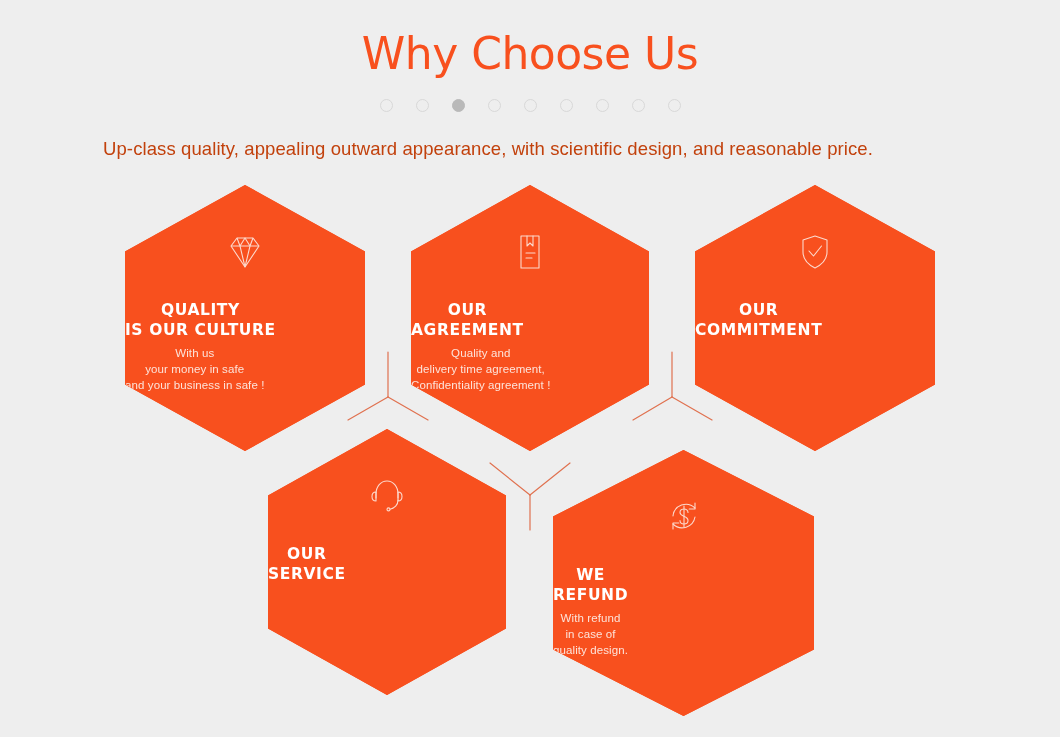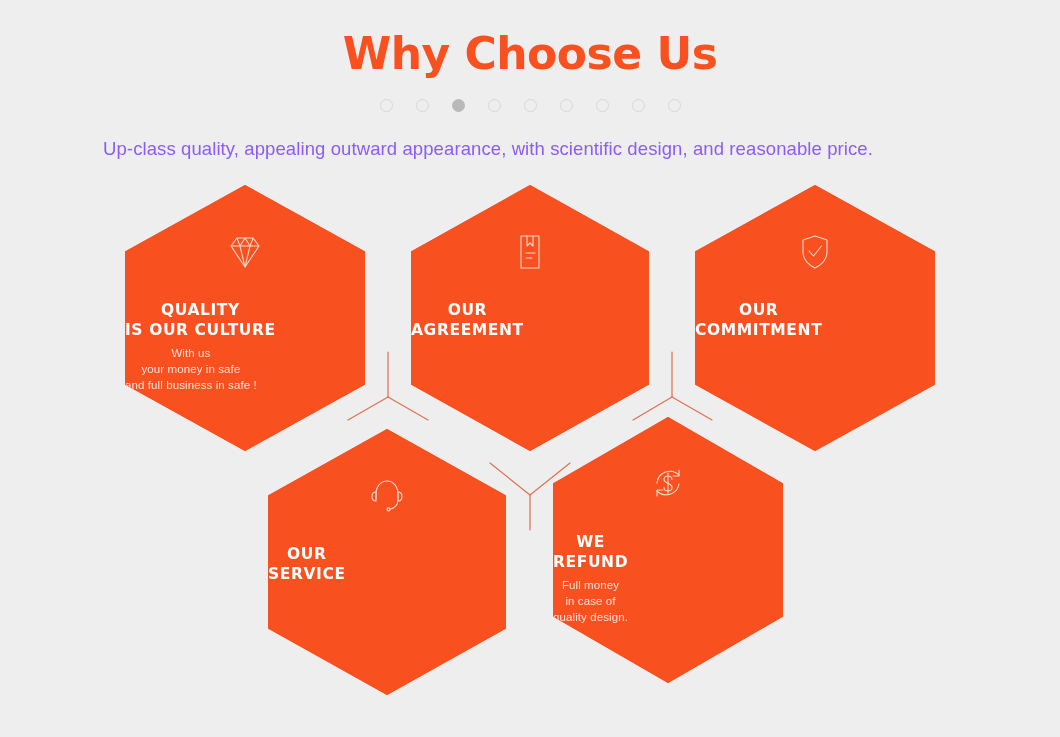--- a/index.html
+++ b/index.html
@@ -24,7 +24,7 @@
     width: 1060px;
     text-align: center;
     font-family: "DejaVu Sans", sans-serif;
-    font-weight: bold;
+    font-weight: normal;
     font-size: 44px;
     letter-spacing: -0.5px;
     color: #f8501e;

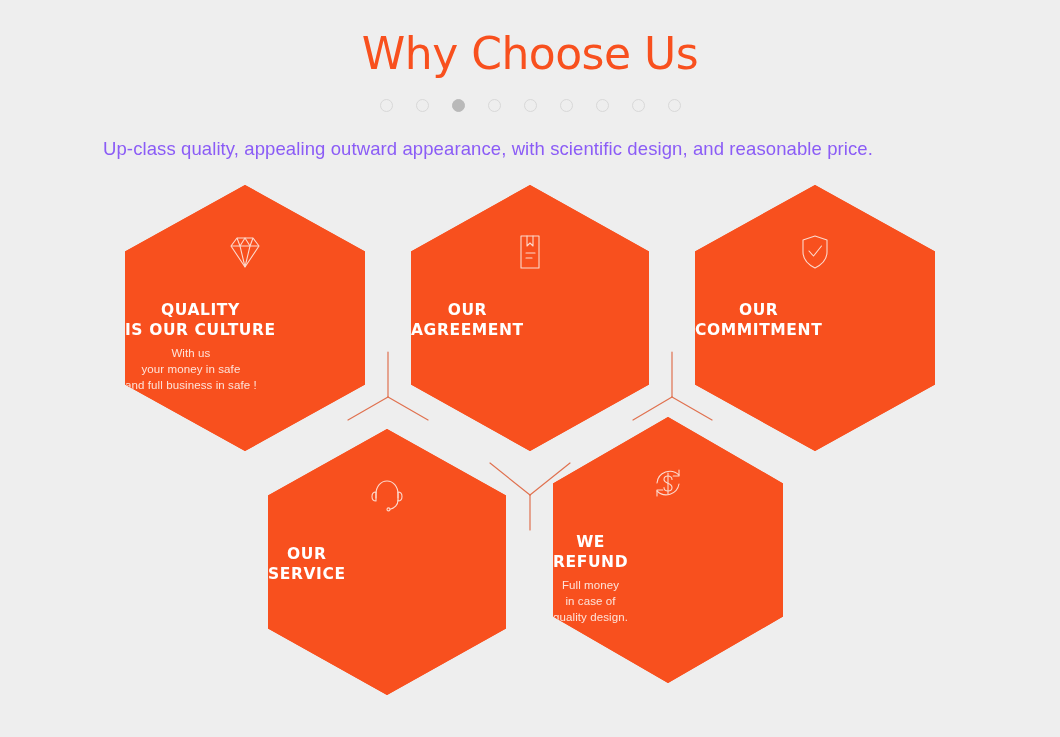--- a/index.html
+++ b/index.html
@@ -62,7 +62,7 @@
     width: 976px;
     text-align: center;
     font-size: 18.5px;
-    color: #8b5cf6;
+    color: #c2410c;
     letter-spacing: 0.1px;
   }
 

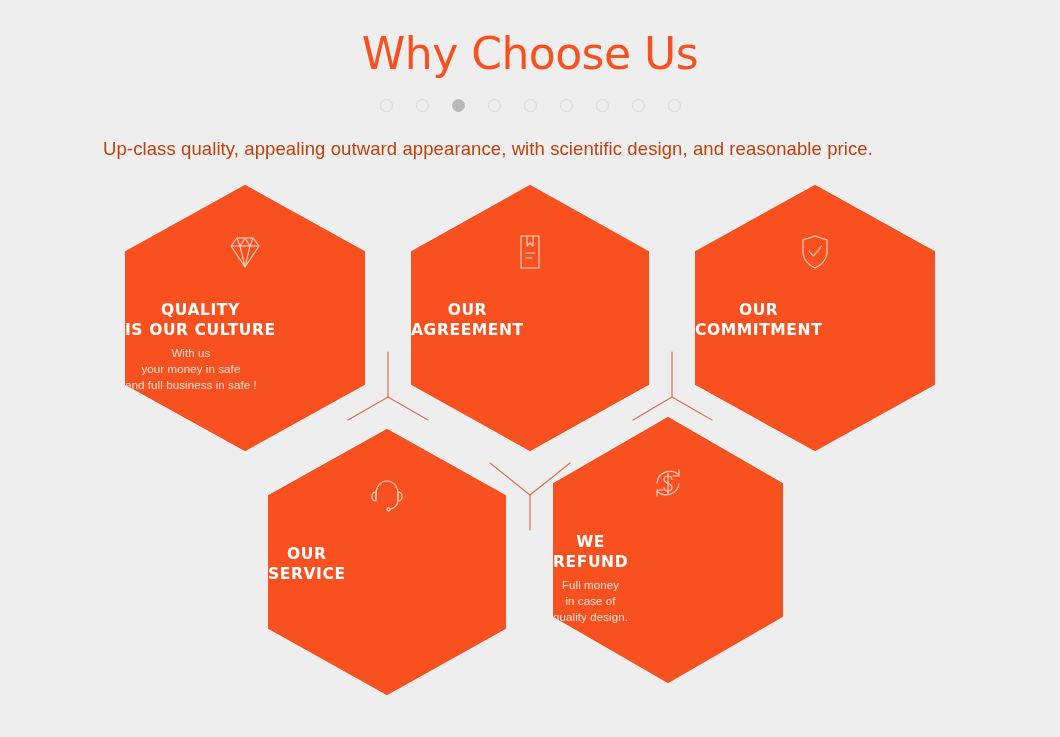--- a/index.html
+++ b/index.html
@@ -234,6 +234,11 @@
         <div>OUR</div>
         <div>AGREEMENT</div>
       </div>
+      <div class="hex-body">
+        <div>Quality and</div>
+        <div>delivery time agreement,</div>
+        <div>Confidentiality agreement !</div>
+      </div>
     </div>
   </div>
 

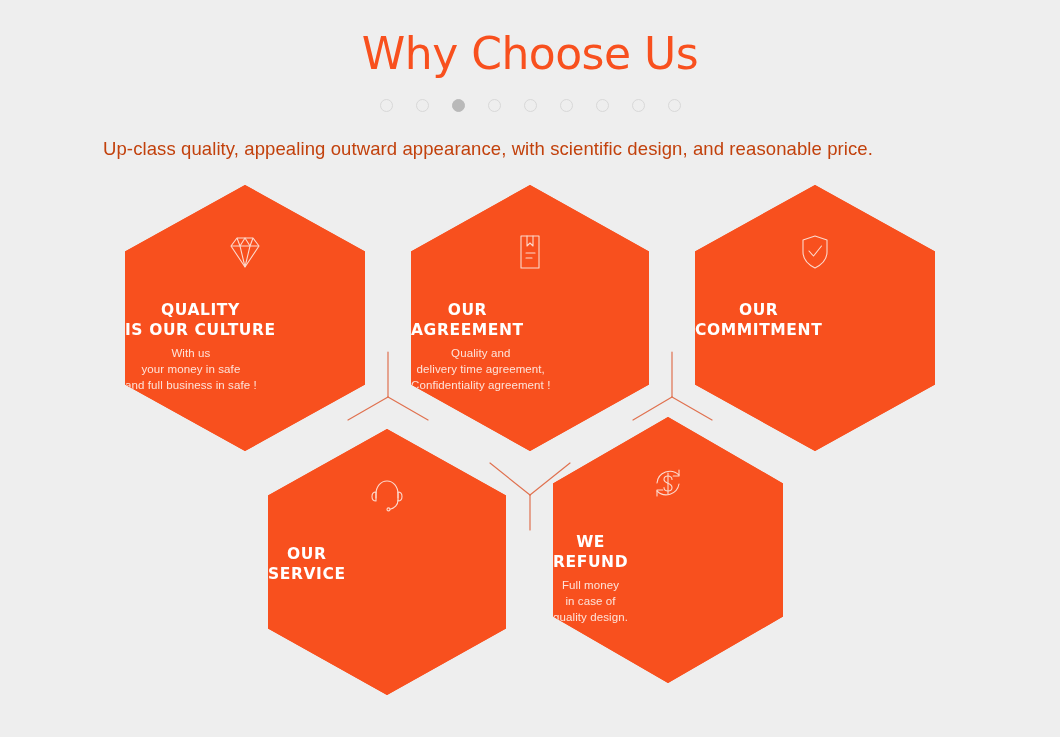--- a/index.html
+++ b/index.html
@@ -215,7 +215,7 @@
       <div class="hex-body">
         <div>With us</div>
         <div>your money in safe</div>
-        <div>and full business in safe !</div>
+        <div>and your business in safe !</div>
       </div>
     </div>
   </div>

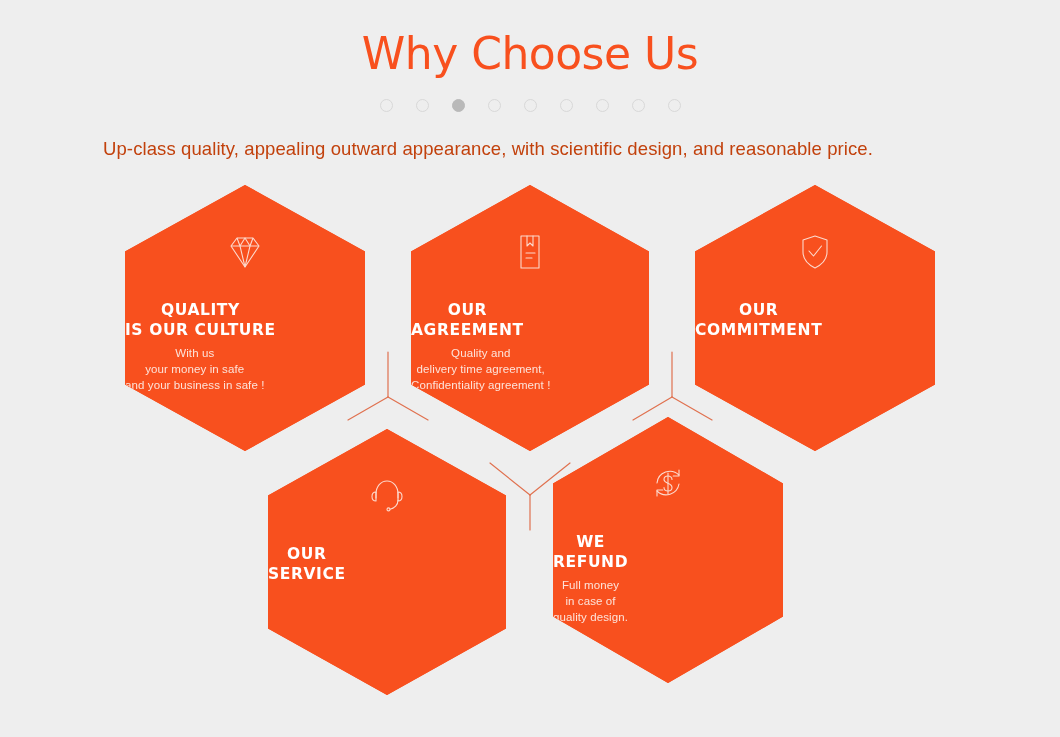--- a/index.html
+++ b/index.html
@@ -130,7 +130,7 @@
   #hex-agreement  { left: 411px; top: 185px; width: 238px; height: 266px; }
   #hex-commitment { left: 695px; top: 185px; width: 240px; height: 266px; }
   #hex-service    { left: 268px; top: 429px; width: 238px; height: 266px; }
-  #hex-refund     { left: 553px; top: 417px; width: 230px; height: 266px; }
+  #hex-refund     { left: 553px; top: 450px; width: 261px; height: 266px; }
 
   #hex-quality    .hex-inner { padding-top: 45px; }
   #hex-agreement  .hex-inner { padding-top: 45px; }

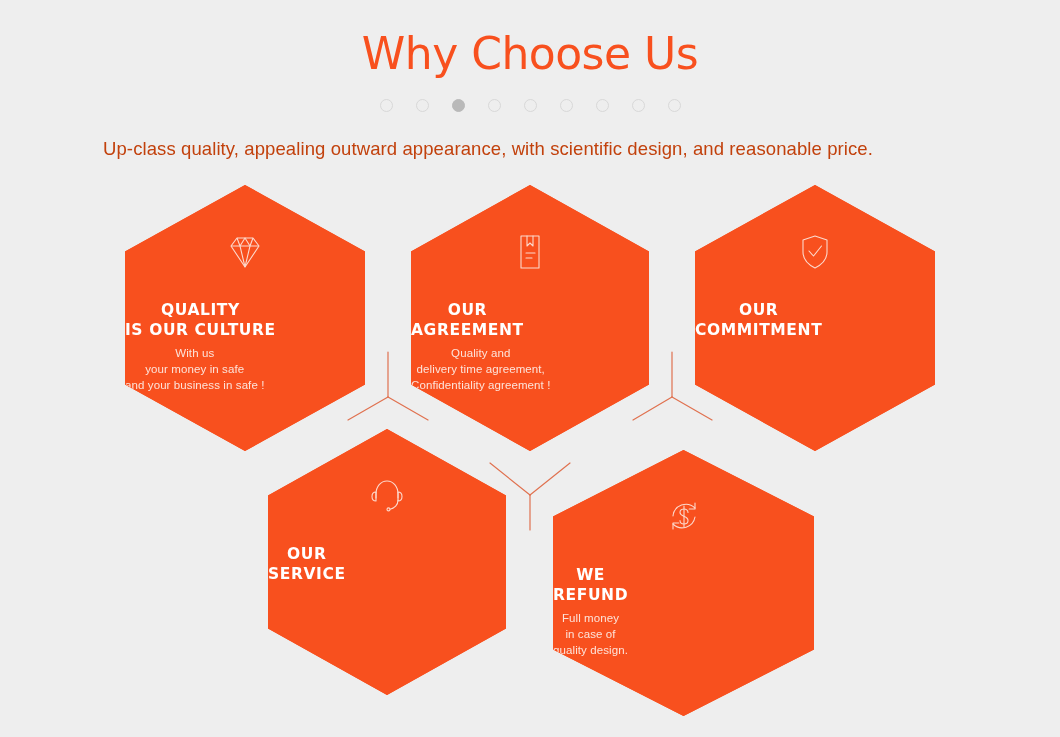--- a/index.html
+++ b/index.html
@@ -292,7 +292,7 @@
         <div>REFUND</div>
       </div>
       <div class="hex-body">
-        <div>Full money</div>
+        <div>With refund</div>
         <div>in case of</div>
         <div>quality design.</div>
       </div>

